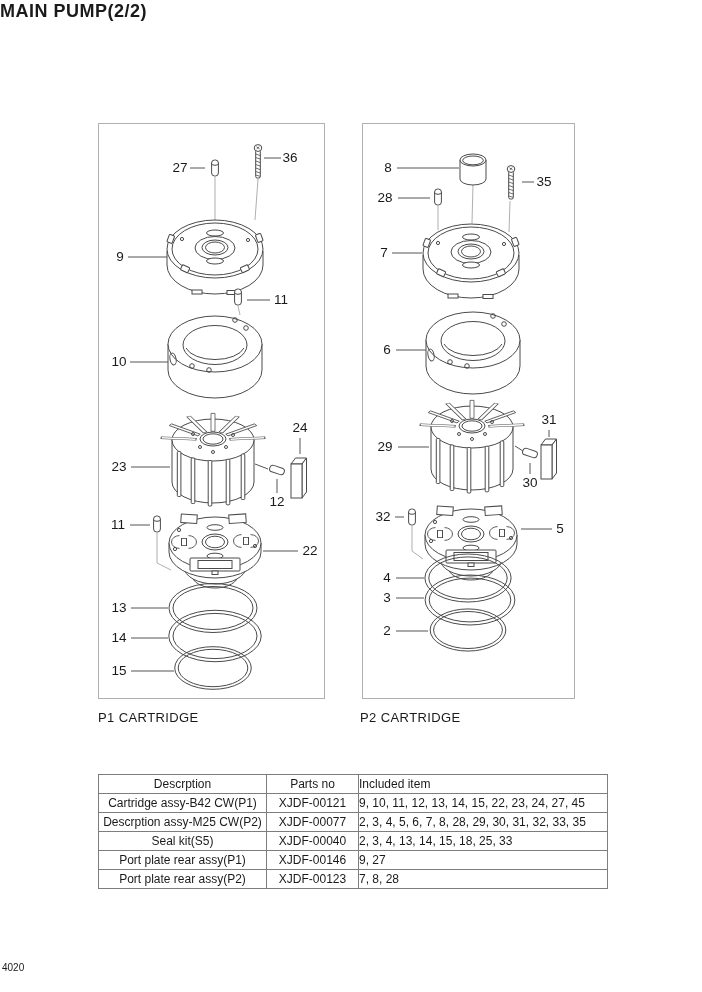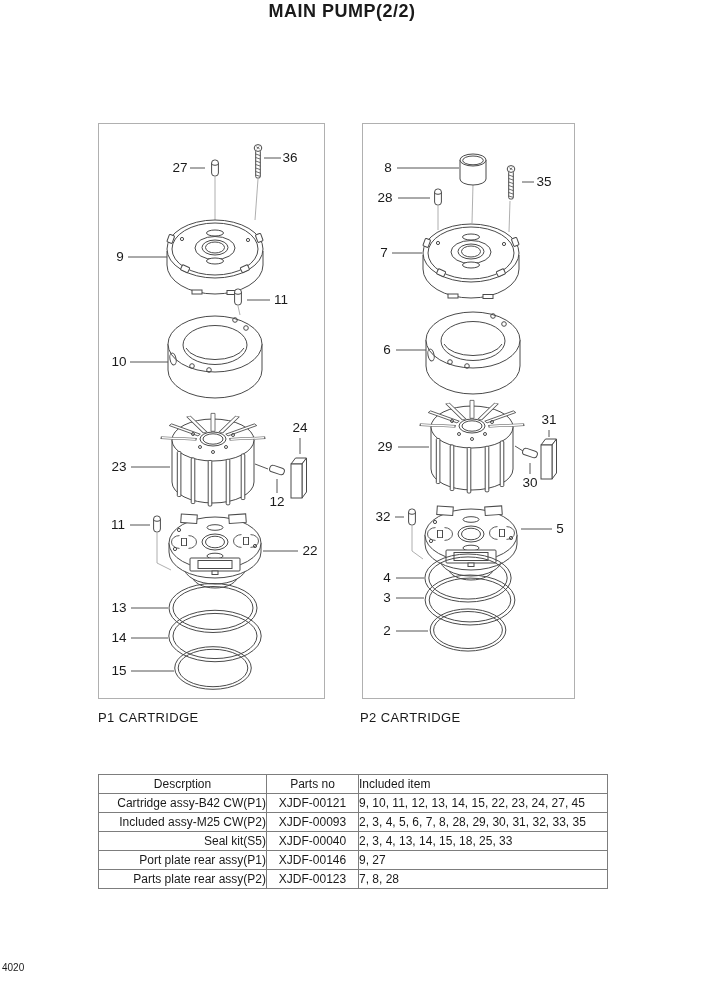--- a/index.html
+++ b/index.html
@@ -8,7 +8,7 @@
     font-family:"Liberation Sans", sans-serif;color:#1a1a1a;overflow:hidden;
   }
   .title{
-    position:absolute;top:1px;left:0;width:684px;text-align:center;
+    position:absolute;top:1px;left:0;width:684px;
     font-size:18px;font-weight:bold;letter-spacing:.5px;margin:0;
   }
   svg.panel{position:absolute;}

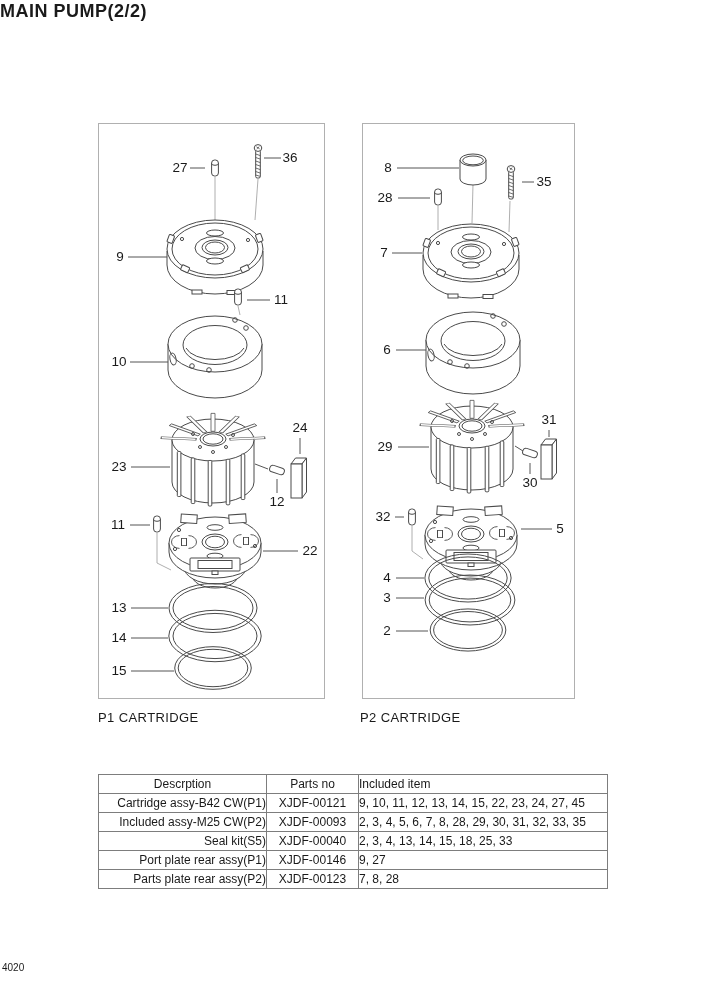--- a/index.html
+++ b/index.html
@@ -28,7 +28,7 @@
   }
   th.h-desc,th.h-pno{text-align:center;}
   th.h-inc{text-align:left;padding-left:26px;}
-  td.c-desc{text-align:right;padding-left:5px;}
+  td.c-desc{text-align:center;padding-left:5px;}
   td.c-pno{text-align:center;}
   td.c-inc{text-align:left;padding-left:8px;}
   .page-number{position:absolute;left:2px;top:962px;font-size:10px;}

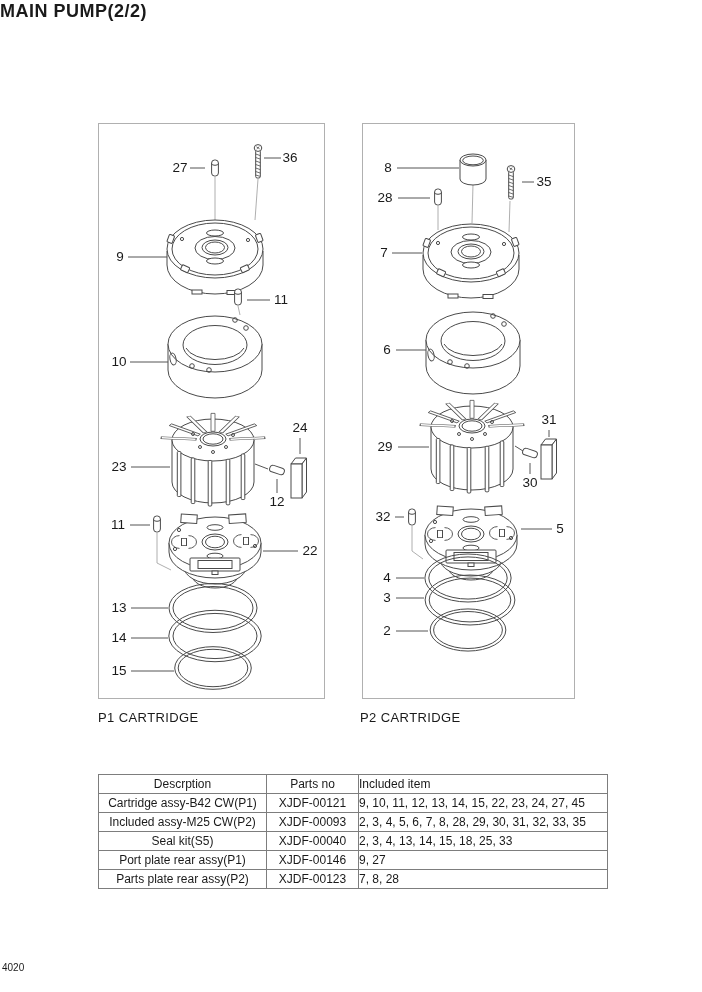--- a/index.html
+++ b/index.html
@@ -287,7 +287,7 @@
       <td class="c-inc">9, 10, 11, 12, 13, 14, 15, 22, 23, 24, 27, 45</td>
     </tr>
     <tr>
-      <td class="c-desc">Included assy-M25 CW(P2)</td>
+      <td class="c-desc">Descrption assy-M25 CW(P2)</td>
       <td class="c-pno">XJDF-00093</td>
       <td class="c-inc">2, 3, 4, 5, 6, 7, 8, 28, 29, 30, 31, 32, 33, 35</td>
     </tr>

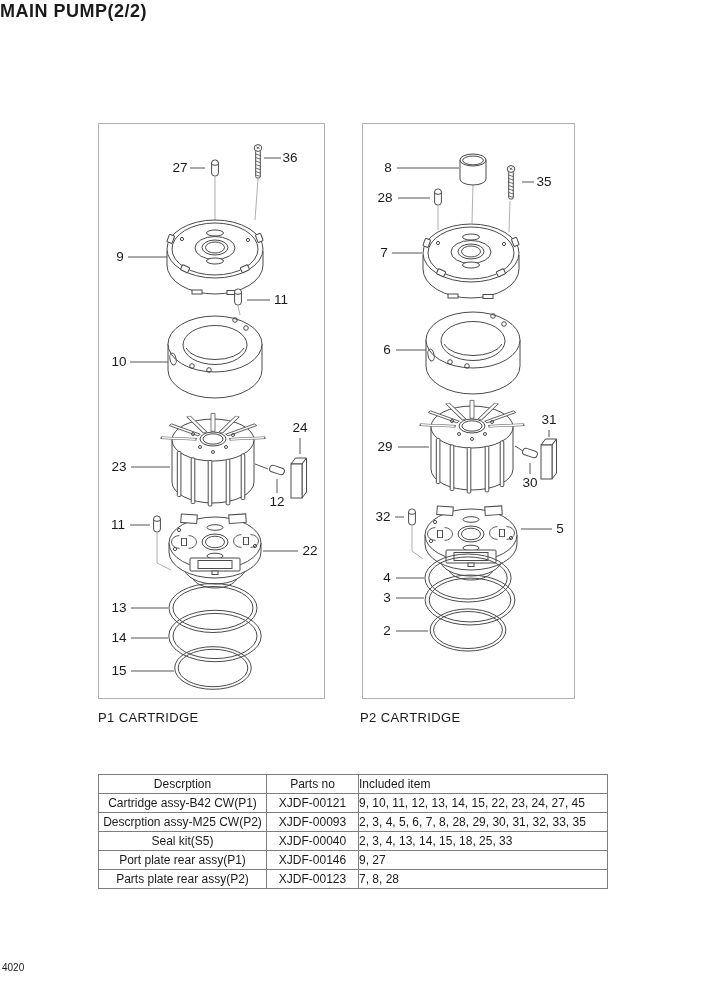--- a/index.html
+++ b/index.html
@@ -288,7 +288,7 @@
     </tr>
     <tr>
       <td class="c-desc">Descrption assy-M25 CW(P2)</td>
-      <td class="c-pno">XJDF-00093</td>
+      <td class="c-pno">XJDF-00077</td>
       <td class="c-inc">2, 3, 4, 5, 6, 7, 8, 28, 29, 30, 31, 32, 33, 35</td>
     </tr>
     <tr>

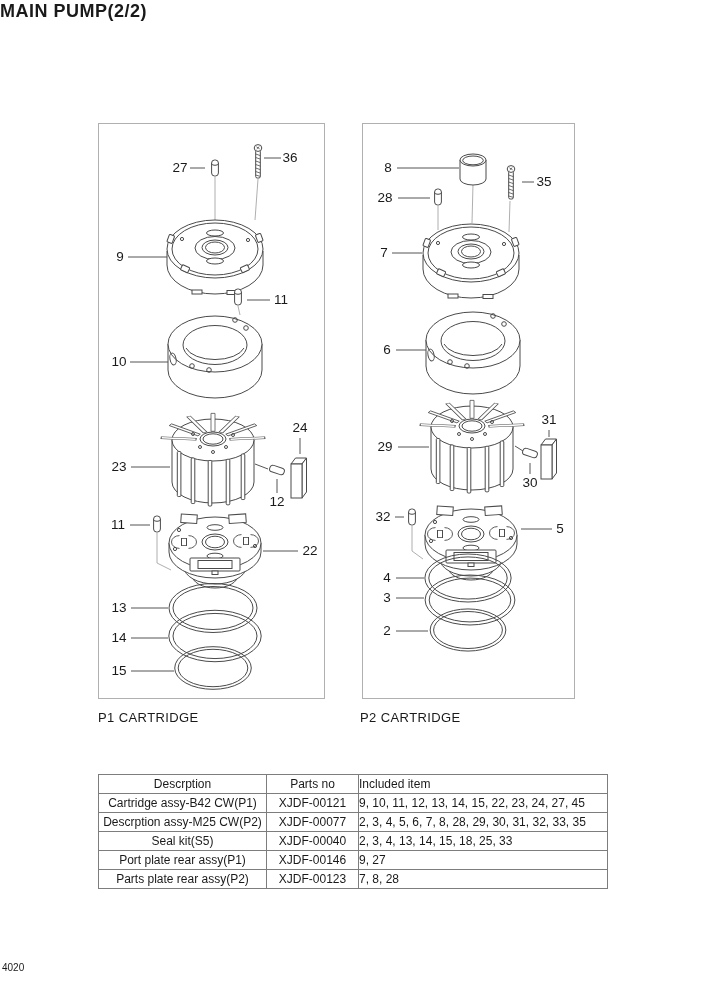--- a/index.html
+++ b/index.html
@@ -302,7 +302,7 @@
       <td class="c-inc">9, 27</td>
     </tr>
     <tr>
-      <td class="c-desc">Parts plate rear assy(P2)</td>
+      <td class="c-desc">Port plate rear assy(P2)</td>
       <td class="c-pno">XJDF-00123</td>
       <td class="c-inc">7, 8, 28</td>
     </tr>

